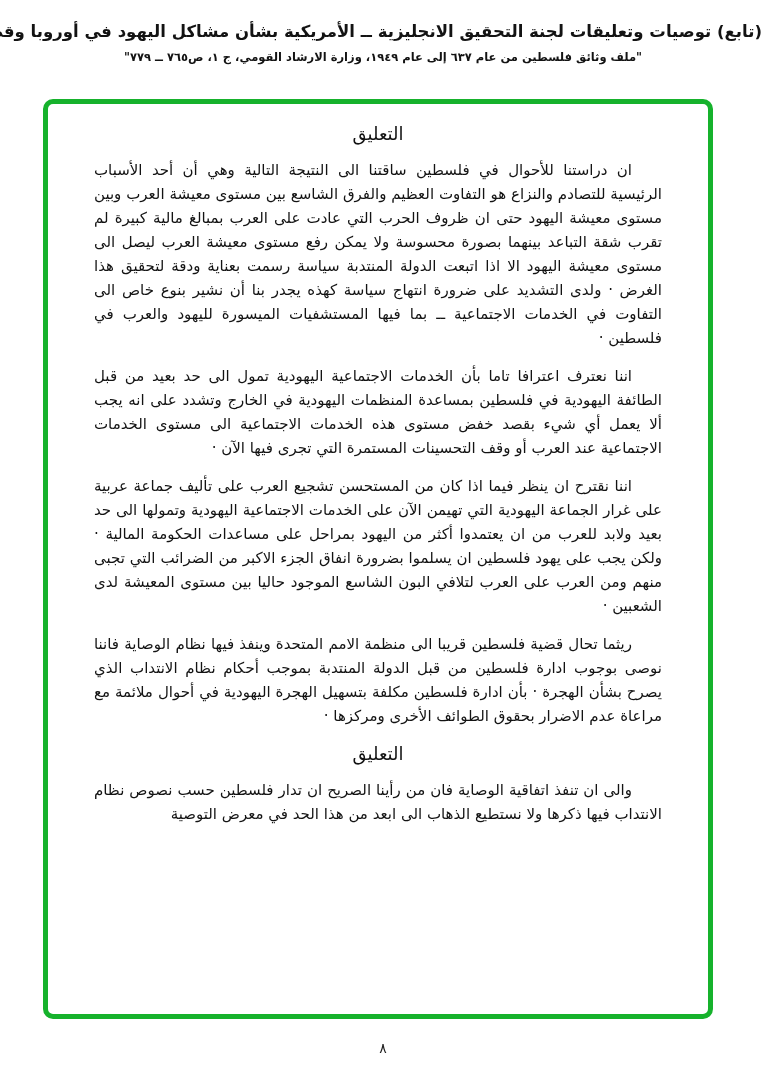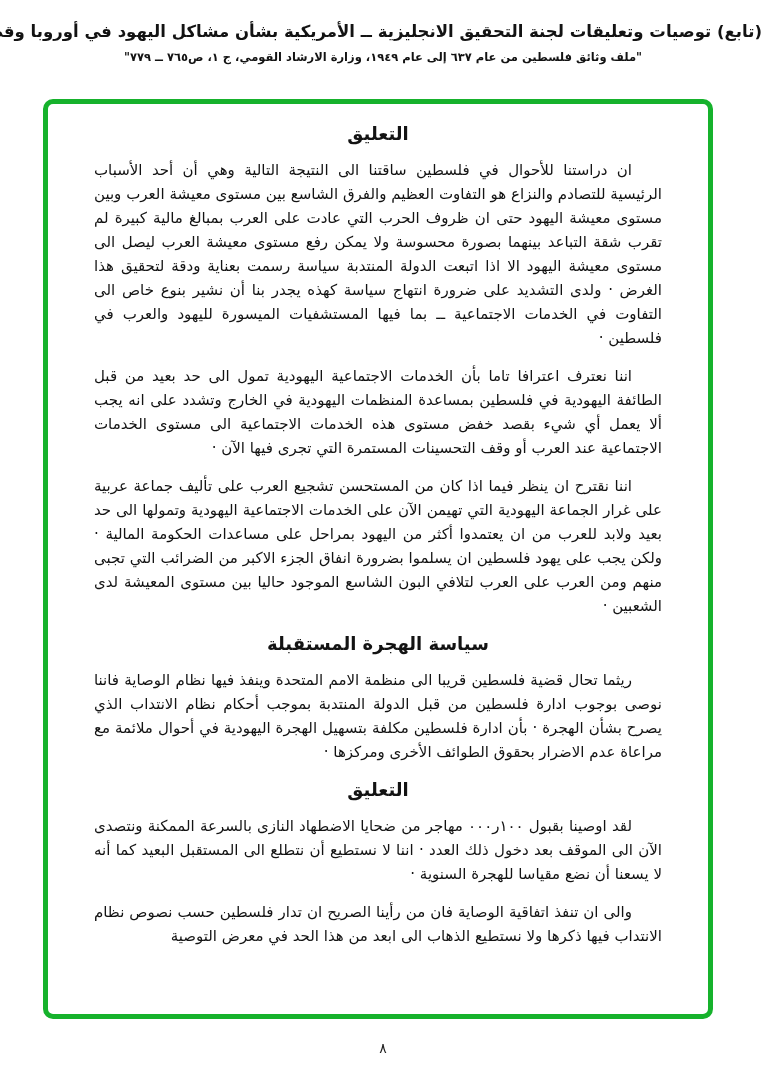--- a/index.html
+++ b/index.html
@@ -59,7 +59,7 @@
   .content h2 {
     text-align: center;
     font-size: 18px;
-    font-weight: bold;
+    font-weight: normal;
     margin: 14px 0 10px 0;
     line-height: 24px;
   }

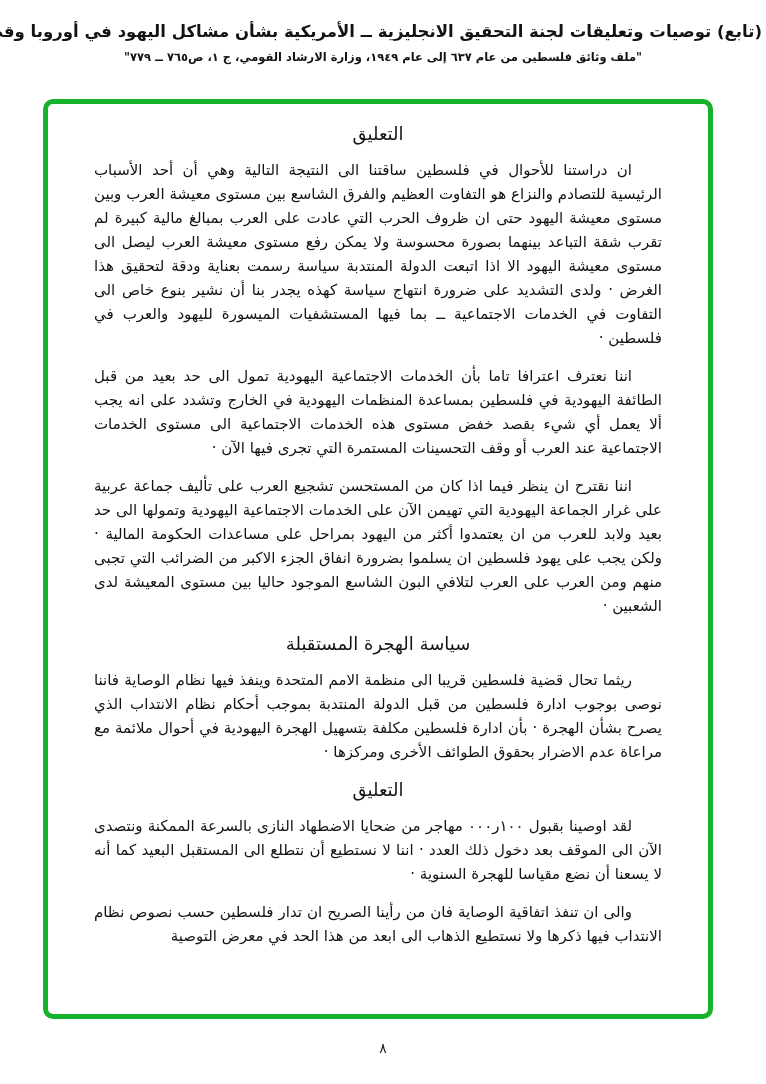--- a/index.html
+++ b/index.html
@@ -101,7 +101,6 @@
 
       <p>اننا نقترح ان ينظر فيما اذا كان من المستحسن تشجيع العرب على تأليف جماعة عربية على غرار الجماعة اليهودية التي تهيمن الآن على الخدمات الاجتماعية اليهودية وتمولها الى حد بعيد ولابد للعرب من ان يعتمدوا أكثر من اليهود بمراحل على مساعدات الحكومة المالية · ولكن يجب على يهود فلسطين ان يسلموا بضرورة انفاق الجزء الاكبر من الضرائب التي تجبى منهم ومن العرب على العرب لتلافي البون الشاسع الموجود حاليا بين مستوى المعيشة لدى الشعبين ·</p>
 
-      <h2>سياسة الهجرة المستقبلة</h2>
 
       <p>ريثما تحال قضية فلسطين قريبا الى منظمة الامم المتحدة وينفذ فيها نظام الوصاية فاننا نوصى بوجوب ادارة فلسطين من قبل الدولة المنتدبة بموجب أحكام نظام الانتداب الذي يصرح بشأن الهجرة · بأن ادارة فلسطين مكلفة بتسهيل الهجرة اليهودية في أحوال ملائمة مع مراعاة عدم الاضرار بحقوق الطوائف الأخرى ومركزها ·</p>
 

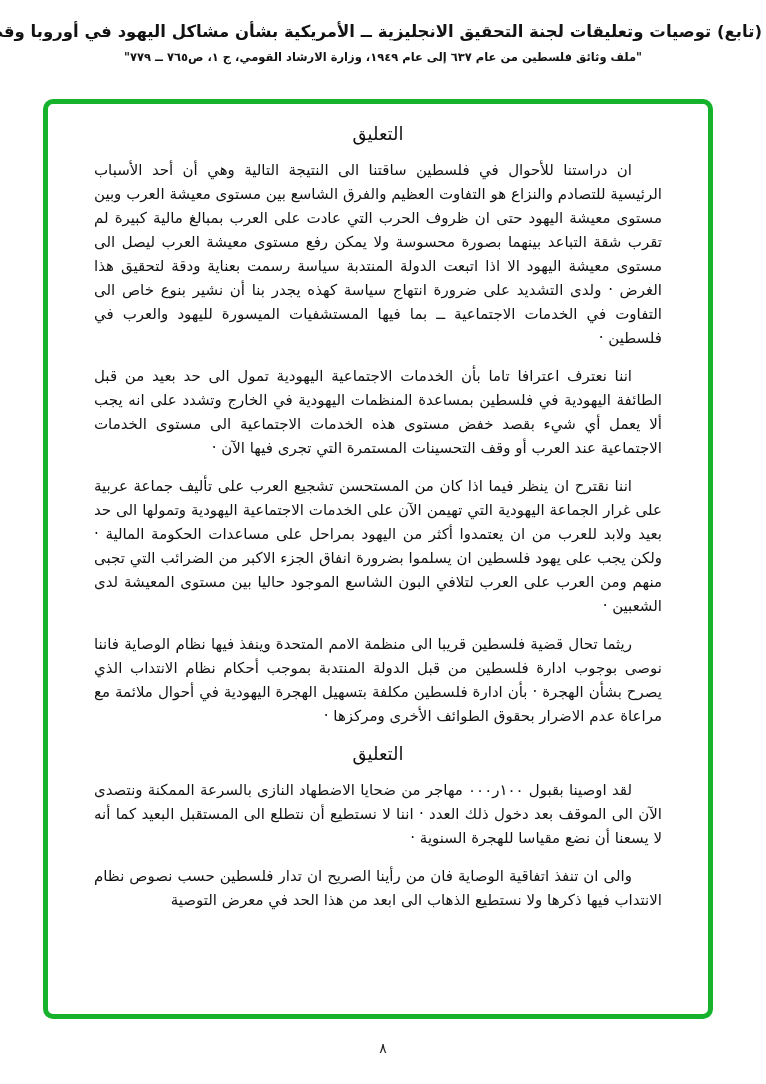--- a/index.html
+++ b/index.html
@@ -106,7 +106,6 @@
 
       <h2>التعليق</h2>
 
-      <p>لقد اوصينا بقبول ١٠٠ر٠٠٠ مهاجر من ضحايا الاضطهاد النازى بالسرعة الممكنة ونتصدى الآن الى الموقف بعد دخول ذلك العدد · اننا لا نستطيع أن نتطلع الى المستقبل البعيد كما أنه لا يسعنا أن نضع مقياسا للهجرة السنوية ·</p>
 
       <p>والى ان تنفذ اتفاقية الوصاية فان من رأينا الصريح ان تدار فلسطين حسب نصوص نظام الانتداب فيها ذكرها ولا نستطيع الذهاب الى ابعد من هذا الحد في معرض التوصية</p>
 

